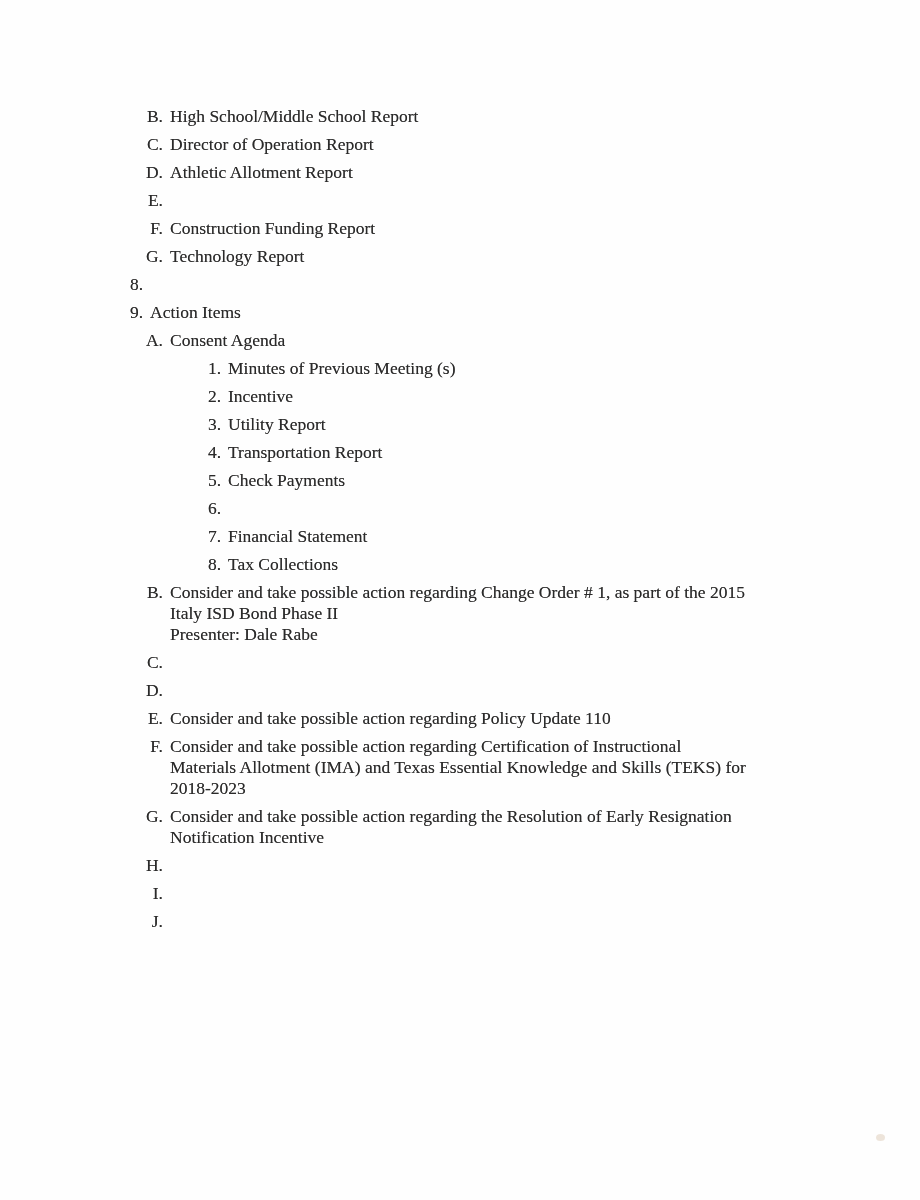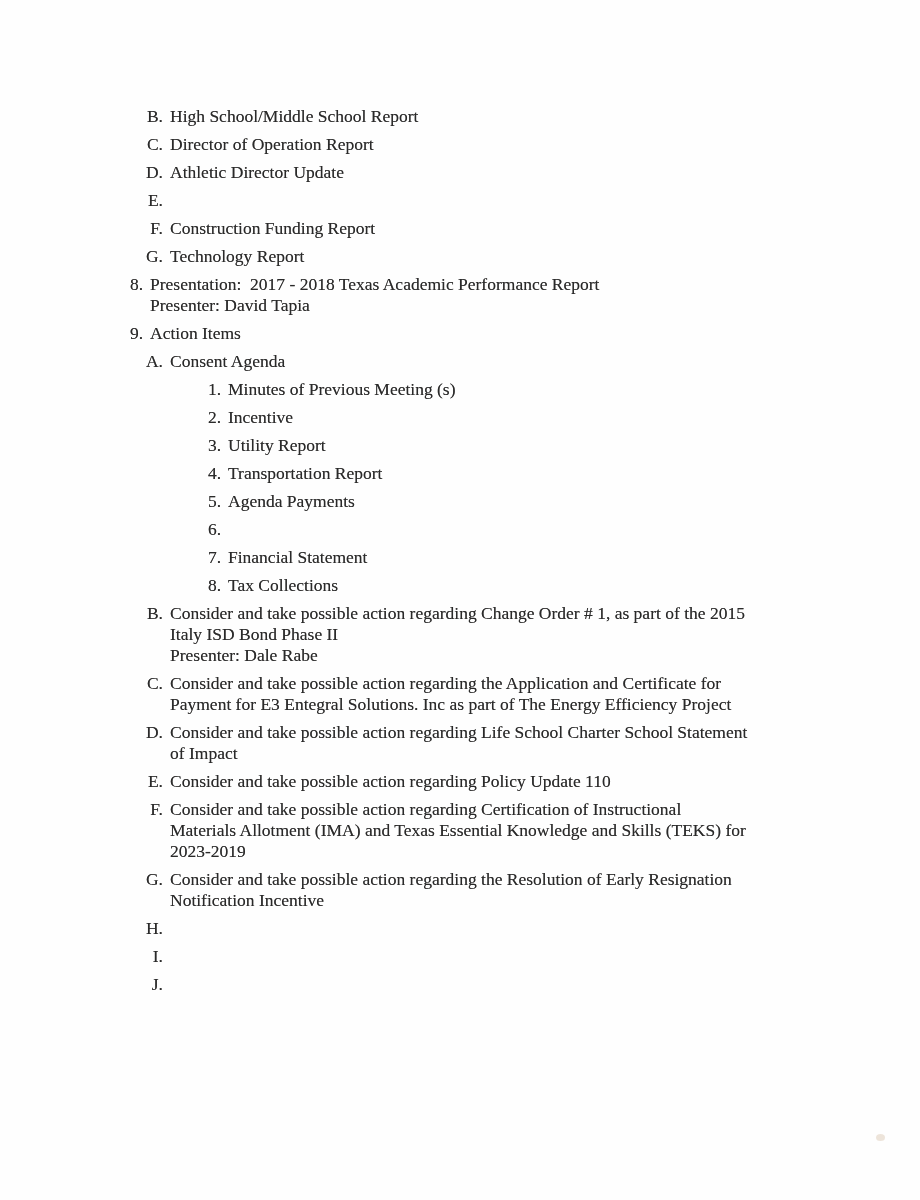--- a/index.html
+++ b/index.html
@@ -69,7 +69,7 @@
       </div>
       <div class="row indent-2">
         <span class="label">D.</span>
-        <span class="text">Athletic Director Update</span>
+        <span class="text">Athletic Allotment Report</span>
       </div>
       <div class="row indent-2">
         <span class="label">E.</span>

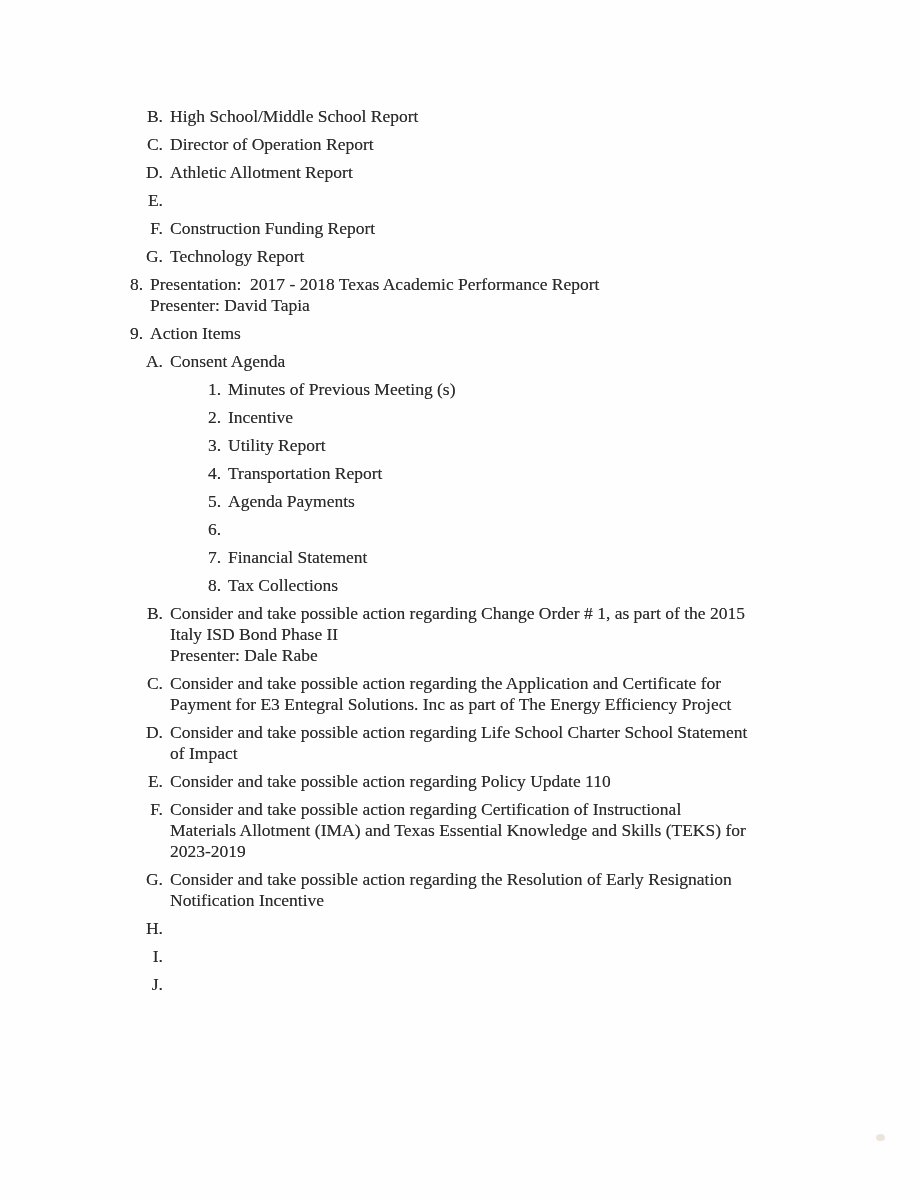--- a/index.html
+++ b/index.html
@@ -84,8 +84,6 @@
       </div>
       <div class="row indent-1">
         <span class="label">8.</span>
-        <span class="text">Presentation:  2017 - 2018 Texas Academic Performance Report
-Presenter: David Tapia</span>
       </div>
       <div class="row indent-1">
         <span class="label">9.</span>

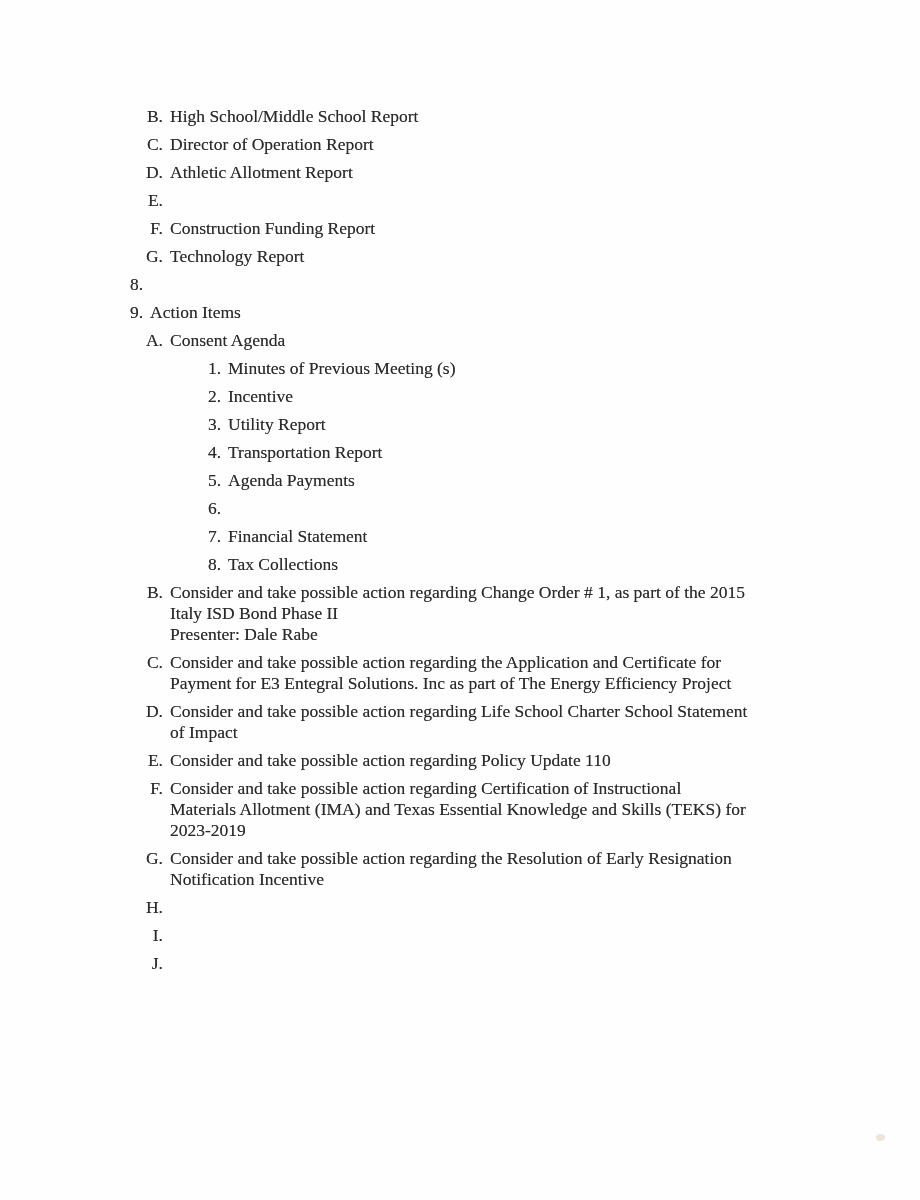--- a/index.html
+++ b/index.html
@@ -111,7 +111,7 @@
       </div>
       <div class="row indent-3">
         <span class="label">5.</span>
-        <span class="text">Agenda Payments</span>
+        <span class="text">Check Payments</span>
       </div>
       <div class="row indent-3">
         <span class="label">6.</span>

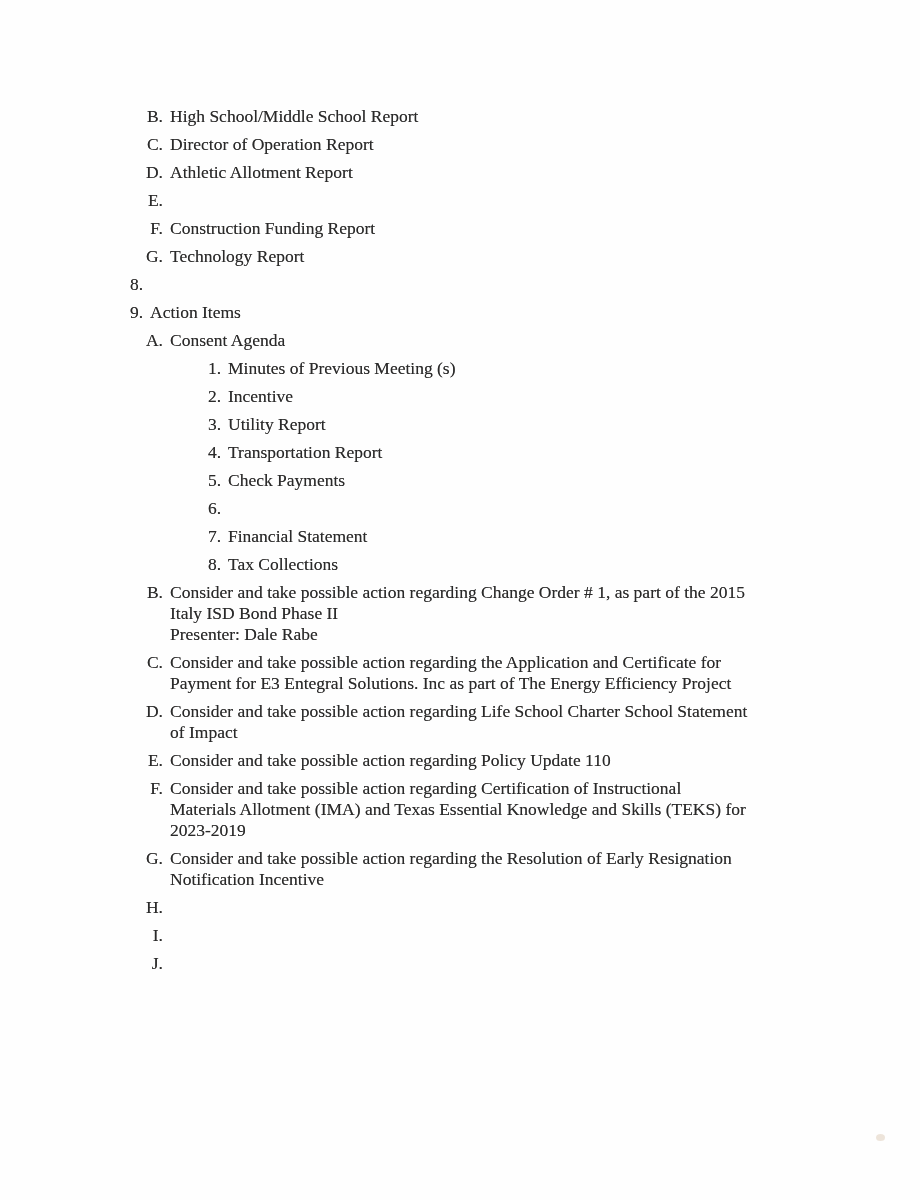--- a/index.html
+++ b/index.html
@@ -132,8 +132,6 @@
       </div>
       <div class="row indent-2">
         <span class="label">C.</span>
-        <span class="text">Consider and take possible action regarding the Application and Certificate for
-Payment for E3 Entegral Solutions. Inc as part of The Energy Efficiency Project</span>
       </div>
       <div class="row indent-2">
         <span class="label">D.</span>

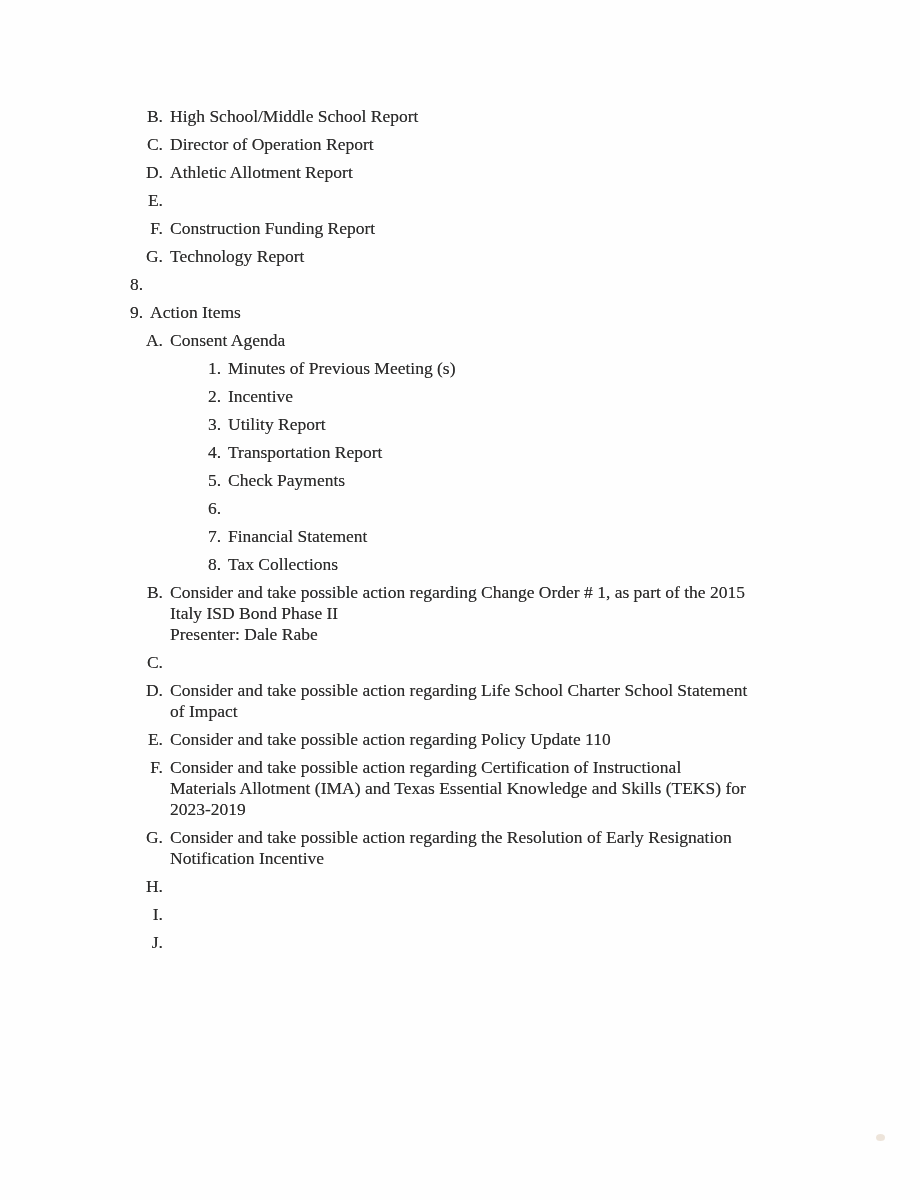--- a/index.html
+++ b/index.html
@@ -135,8 +135,6 @@
       </div>
       <div class="row indent-2">
         <span class="label">D.</span>
-        <span class="text">Consider and take possible action regarding Life School Charter School Statement
-of Impact</span>
       </div>
       <div class="row indent-2">
         <span class="label">E.</span>

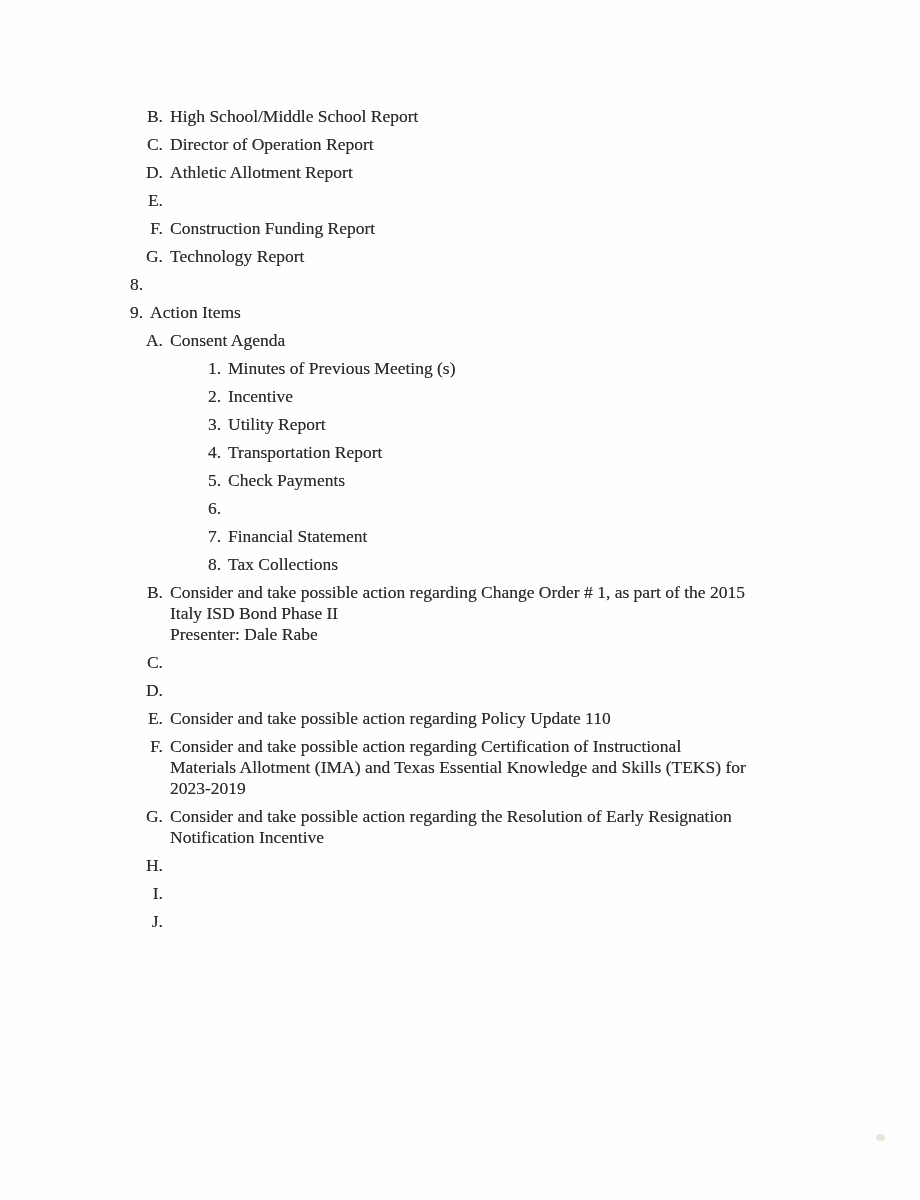--- a/index.html
+++ b/index.html
@@ -144,7 +144,7 @@
         <span class="label">F.</span>
         <span class="text">Consider and take possible action regarding Certification of Instructional
 Materials Allotment (IMA) and Texas Essential Knowledge and Skills (TEKS) for
-2023-2019</span>
+2018-2023</span>
       </div>
       <div class="row indent-2">
         <span class="label">G.</span>

